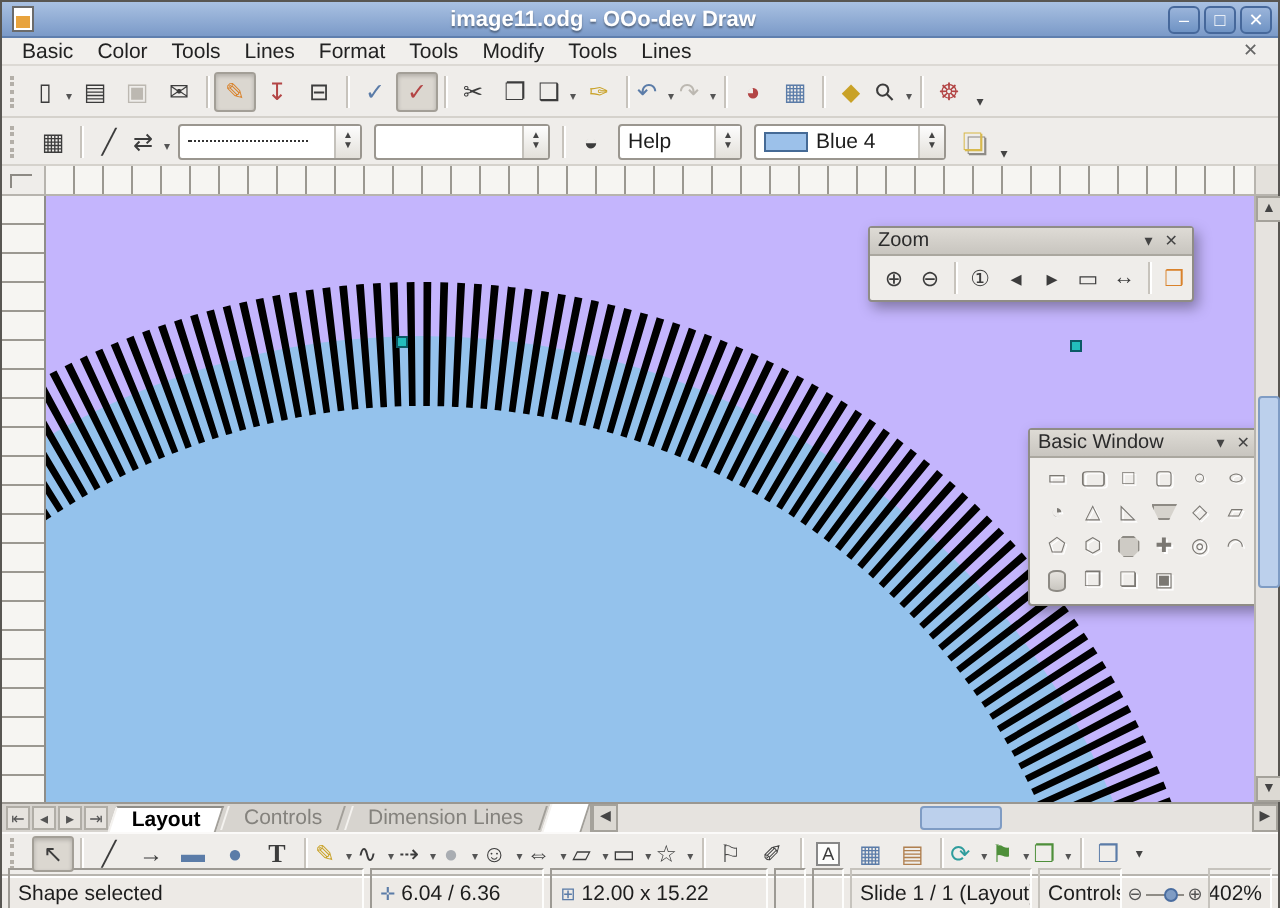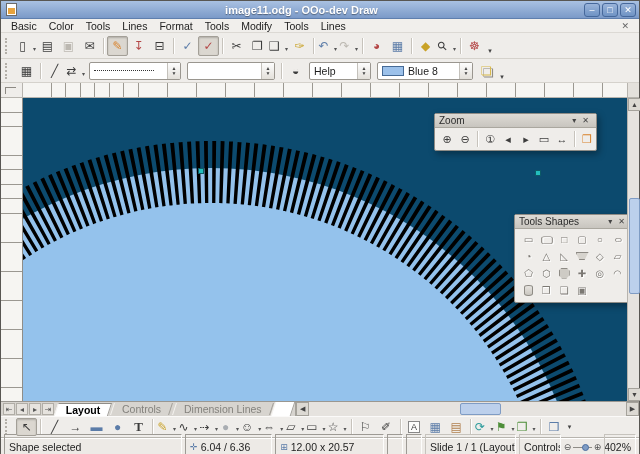--- a/index.html
+++ b/index.html
@@ -269,7 +269,7 @@
     </span>
     <span class="combo" style="width:96px">
       <span class="swatch"></span>
-      <span>Blue 8</span>
+      <span>Blue 4</span>
       <span class="spin">
           <span>▲</span>
           <span>▼</span>

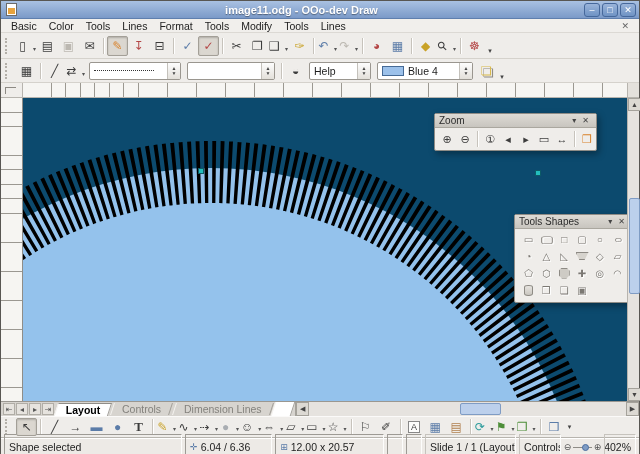--- a/index.html
+++ b/index.html
@@ -69,7 +69,7 @@
   .vruler .rnum{position:absolute;left:4px;font-size:9px;color:#333;background:#f6f5f2;transform:rotate(-90deg);padding:0 2px;}
 
   
-  .canvas{position:relative;width:604px;flex:0 0 604px;background:#0c4a6e;overflow:hidden;}
+  .canvas{position:relative;width:604px;flex:0 0 604px;background:#c4b5fd;overflow:hidden;}
   .handle{position:absolute;width:6px;height:6px;background:#23bdbd;border:1px solid #0c5a66;}
 
   

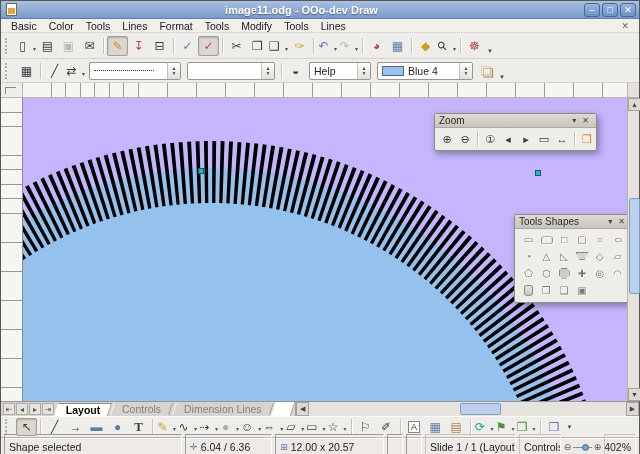--- a/index.html
+++ b/index.html
@@ -361,7 +361,7 @@
       
       <div class="panel panel-shapes">
         <div class="panel-title">
-          <span class="pt-label">Tools Shapes</span>
+          <span class="pt-label">Basic Window</span>
           <span class="pt-btn">▾</span>
           <span class="pt-btn">✕</span>
         </div>

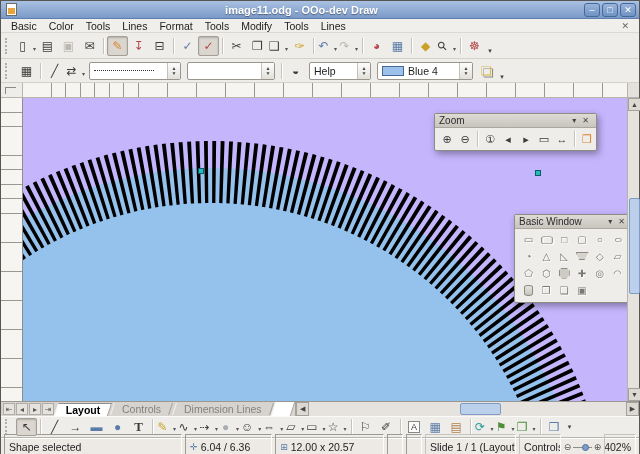--- a/index.html
+++ b/index.html
@@ -570,7 +570,7 @@
     </span>
     <span class="cell" style="width:110px">
       <span class="ic">⊞</span>
-      <span>12.00 x 20.57</span>
+      <span>12.00 x 15.22</span>
     </span>
     <span class="cell" style="width:16px"></span>
     <span class="cell" style="width:16px"></span>

